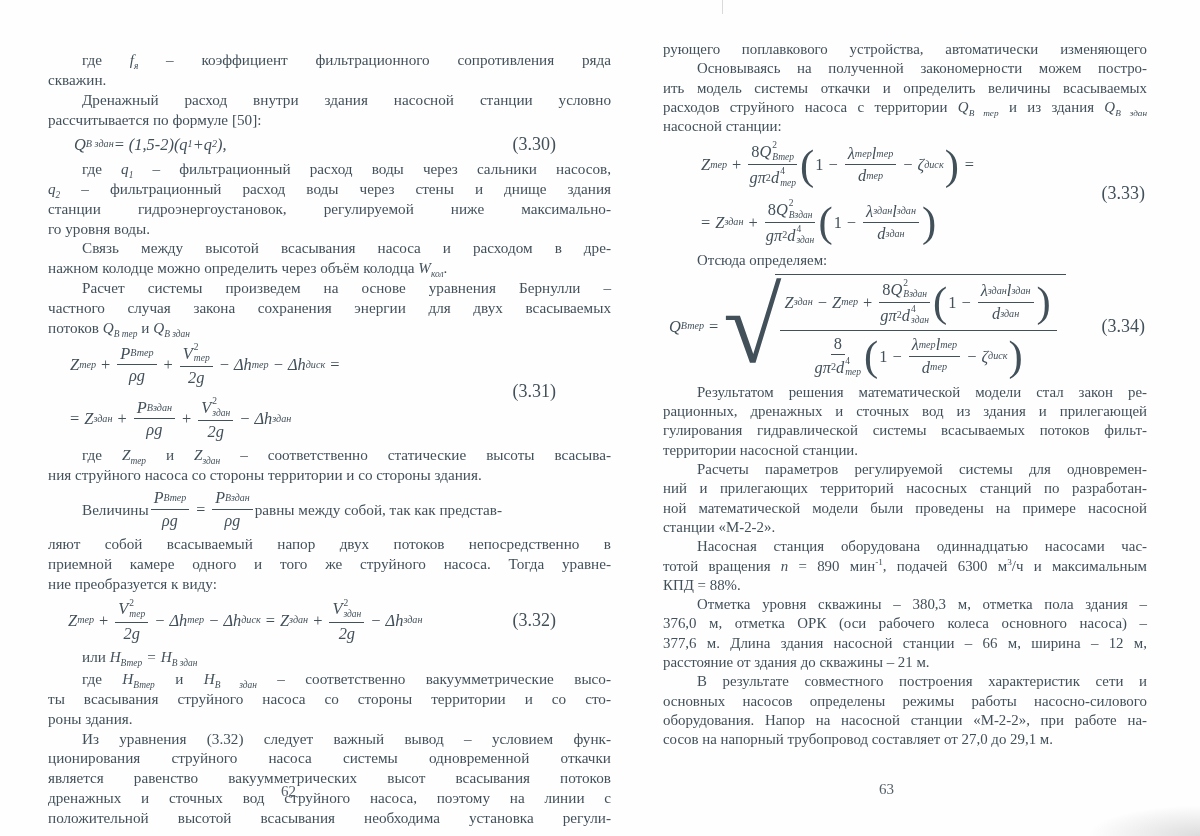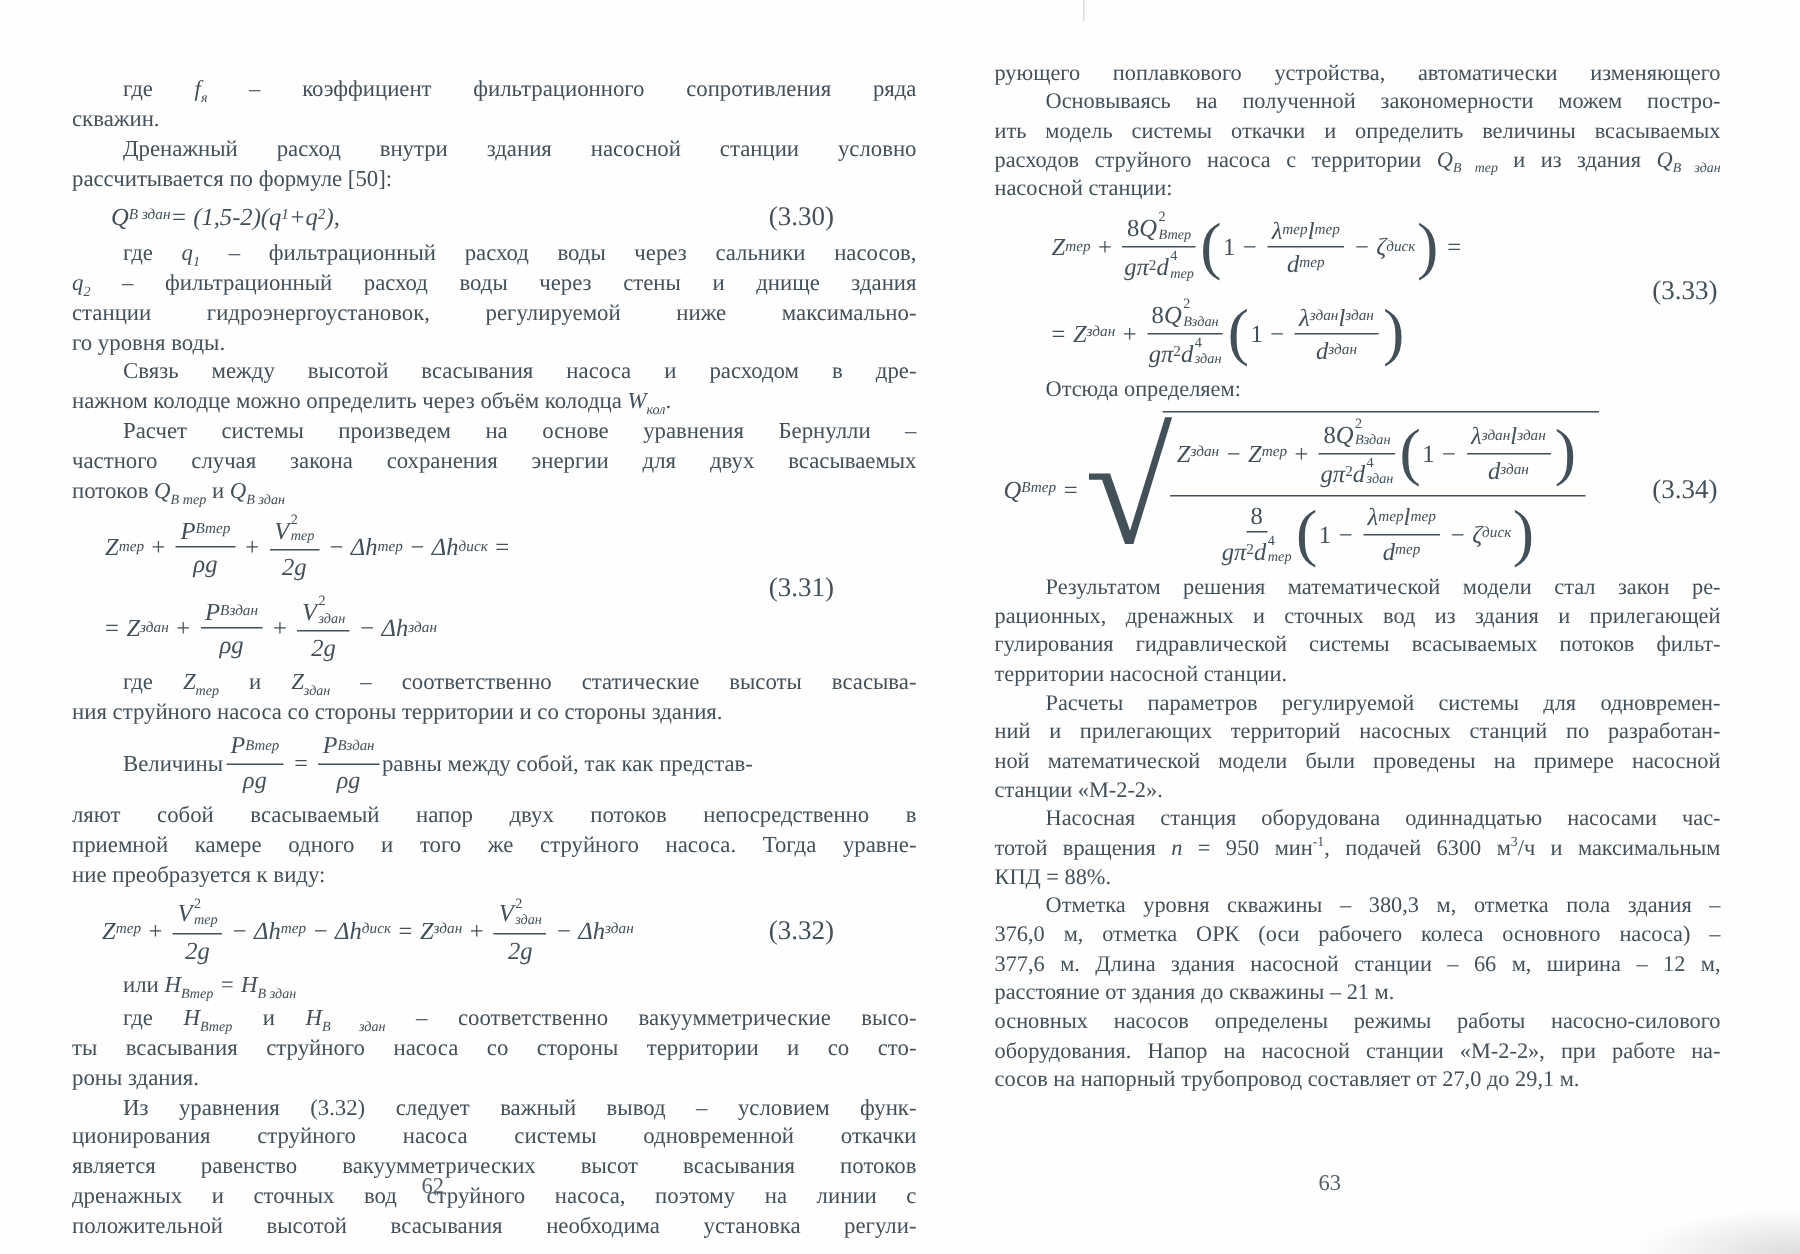--- a/index.html
+++ b/index.html
@@ -447,7 +447,7 @@
   <div class="ln">ной математической модели были проведены на примере насосной</div>
   <div class="ln last">станции «М-2-2».</div>
   <div class="ln in">Насосная станция оборудована одиннадцатью насосами час-</div>
-  <div class="ln"><span>тотой вращения </span><i>n</i><span> = 950 мин</span><sup>-1</sup><span>, подачей 6300 м</span><sup>3</sup><span>/ч и максимальным</span></div>
+  <div class="ln"><span>тотой вращения </span><i>n</i><span> = 890 мин</span><sup>-1</sup><span>, подачей 6300 м</span><sup>3</sup><span>/ч и максимальным</span></div>
   <div class="ln last">КПД = 88%.</div>
   <div class="ln in">Отметка уровня скважины – 380,3 м, отметка пола здания –</div>
   <div class="ln">376,0 м, отметка ОРК (оси рабочего колеса основного насоса) –</div>

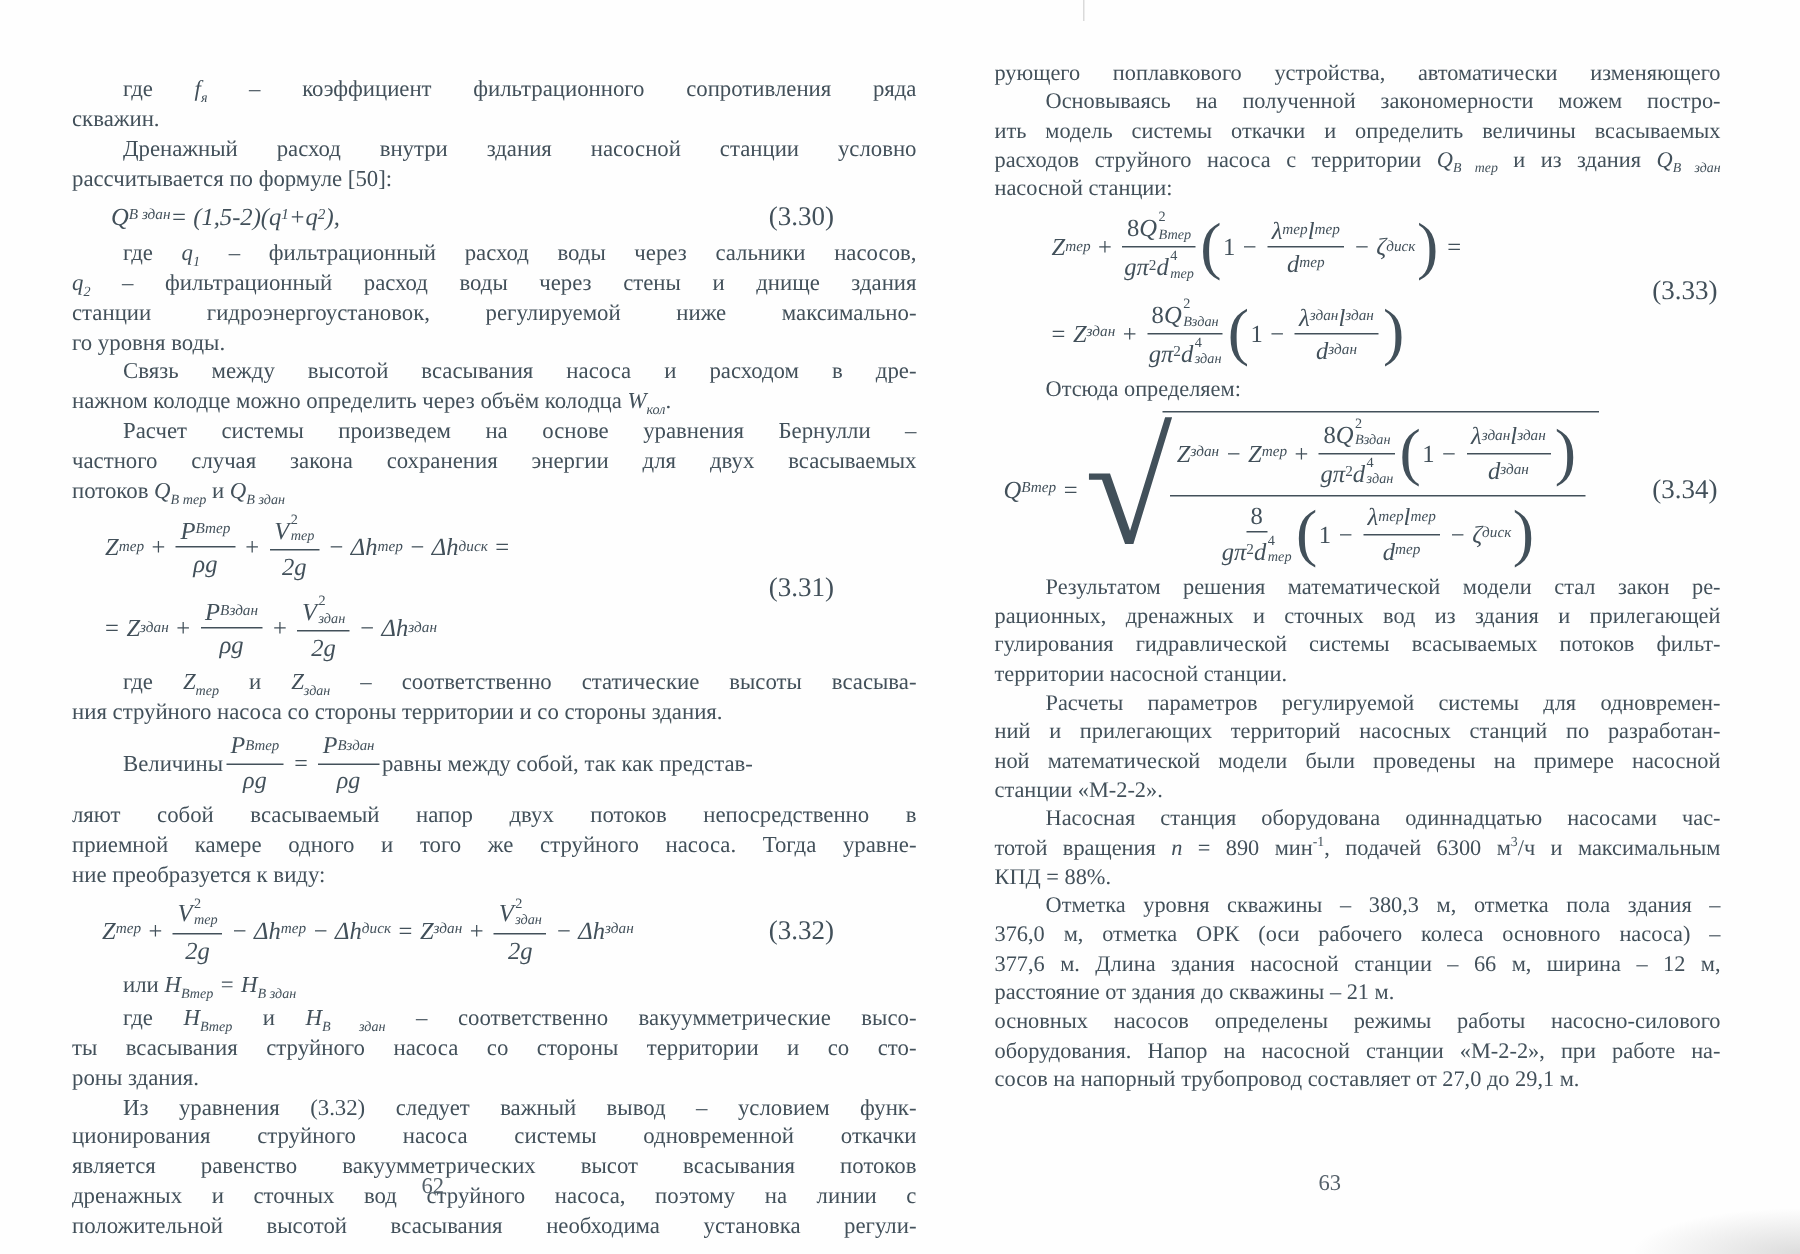--- a/index.html
+++ b/index.html
@@ -453,6 +453,7 @@
   <div class="ln">376,0 м, отметка ОРК (оси рабочего колеса основного насоса) –</div>
   <div class="ln">377,6 м. Длина здания насосной станции – 66 м, ширина – 12 м,</div>
   <div class="ln last">расстояние от здания до скважины – 21 м.</div>
+  <div class="ln in">В результате совместного построения характеристик сети и</div>
   <div class="ln">основных насосов определены режимы работы насосно-силового</div>
   <div class="ln">оборудования. Напор на насосной станции «М-2-2», при работе на-</div>
   <div class="ln last">сосов на напорный трубопровод составляет от 27,0 до 29,1 м.</div>

